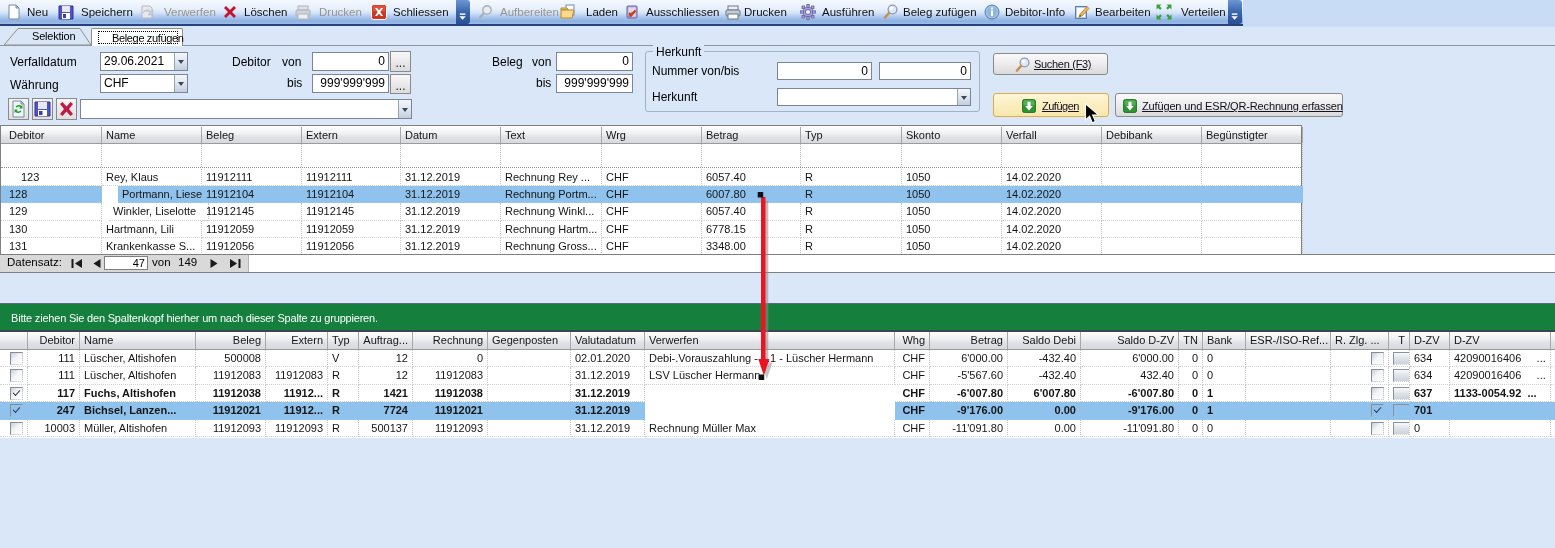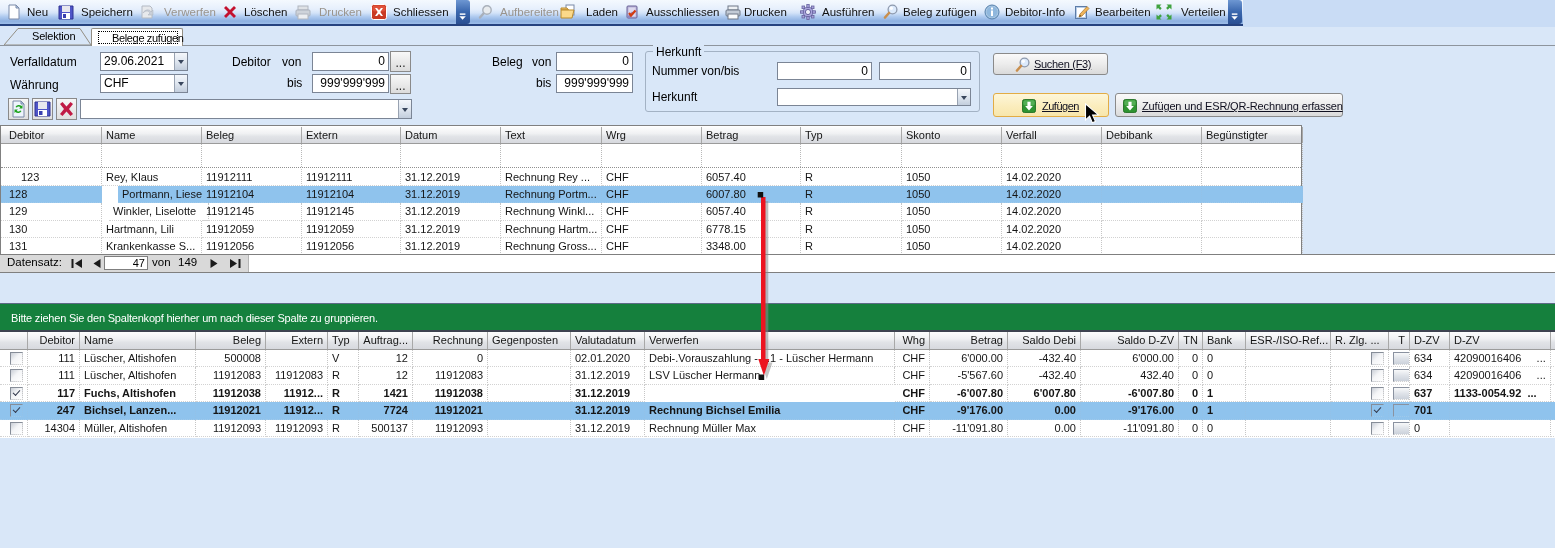--- a/index.html
+++ b/index.html
@@ -571,7 +571,6 @@
 <span class="r" style="left:413.0px;width:75.0px">11912021</span>
 <span style="left:488.0px;width:83.0px"></span>
 <span style="left:571.0px;width:74.0px">31.12.2019</span>
-<span style="left:645.0px;width:250.0px">Rechnung Bichsel Emilia</span>
 <span class="c" style="left:895.0px;width:35.0px">CHF</span>
 <span class="r" style="left:930.0px;width:78.0px">-9'176.00</span>
 <span class="r" style="left:1008.0px;width:73.0px">0.00</span>

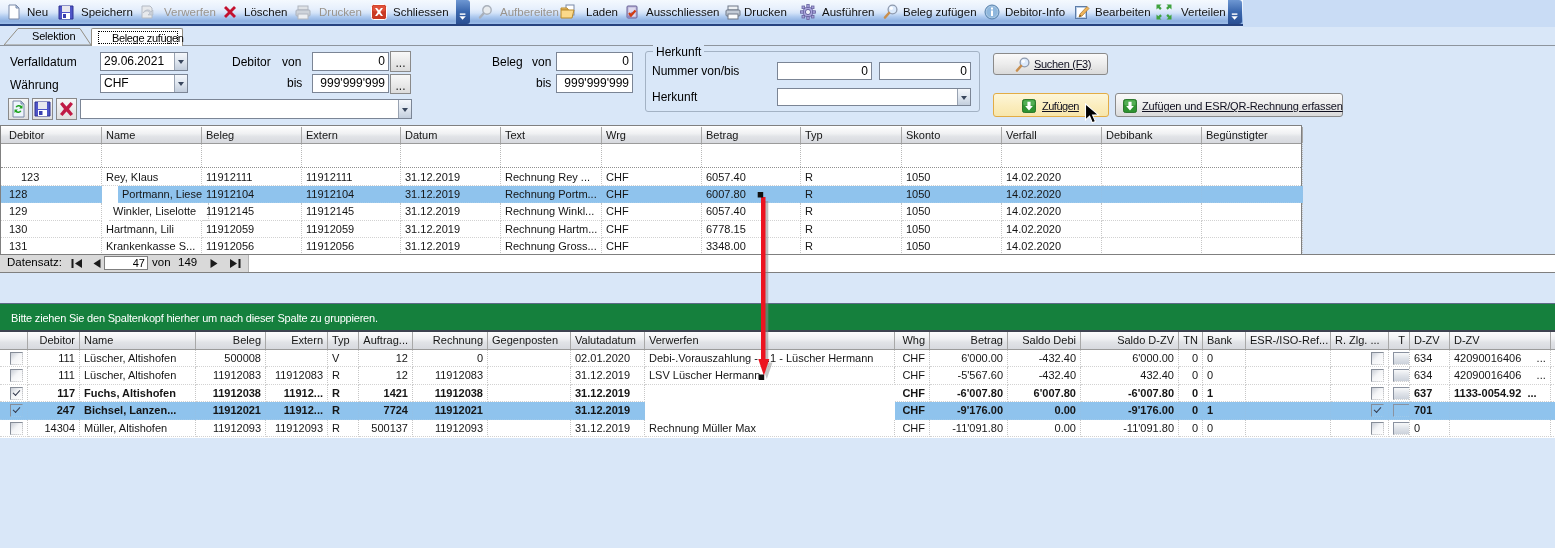--- a/index.html
+++ b/index.html
@@ -586,7 +586,7 @@
 </div>
 <div class="lrow" style="top:87.9px;height:17.6px">
 <span class="c" style="left:0.0px;width:27.5px"><span class="cb"></span></span>
-<span class="r" style="left:27.5px;width:52.5px">14304</span>
+<span class="r" style="left:27.5px;width:52.5px">10003</span>
 <span style="left:80.0px;width:116.0px">Müller, Altishofen</span>
 <span class="r" style="left:196.0px;width:70.0px">11912093</span>
 <span class="r" style="left:266.0px;width:62.0px">11912093</span>

